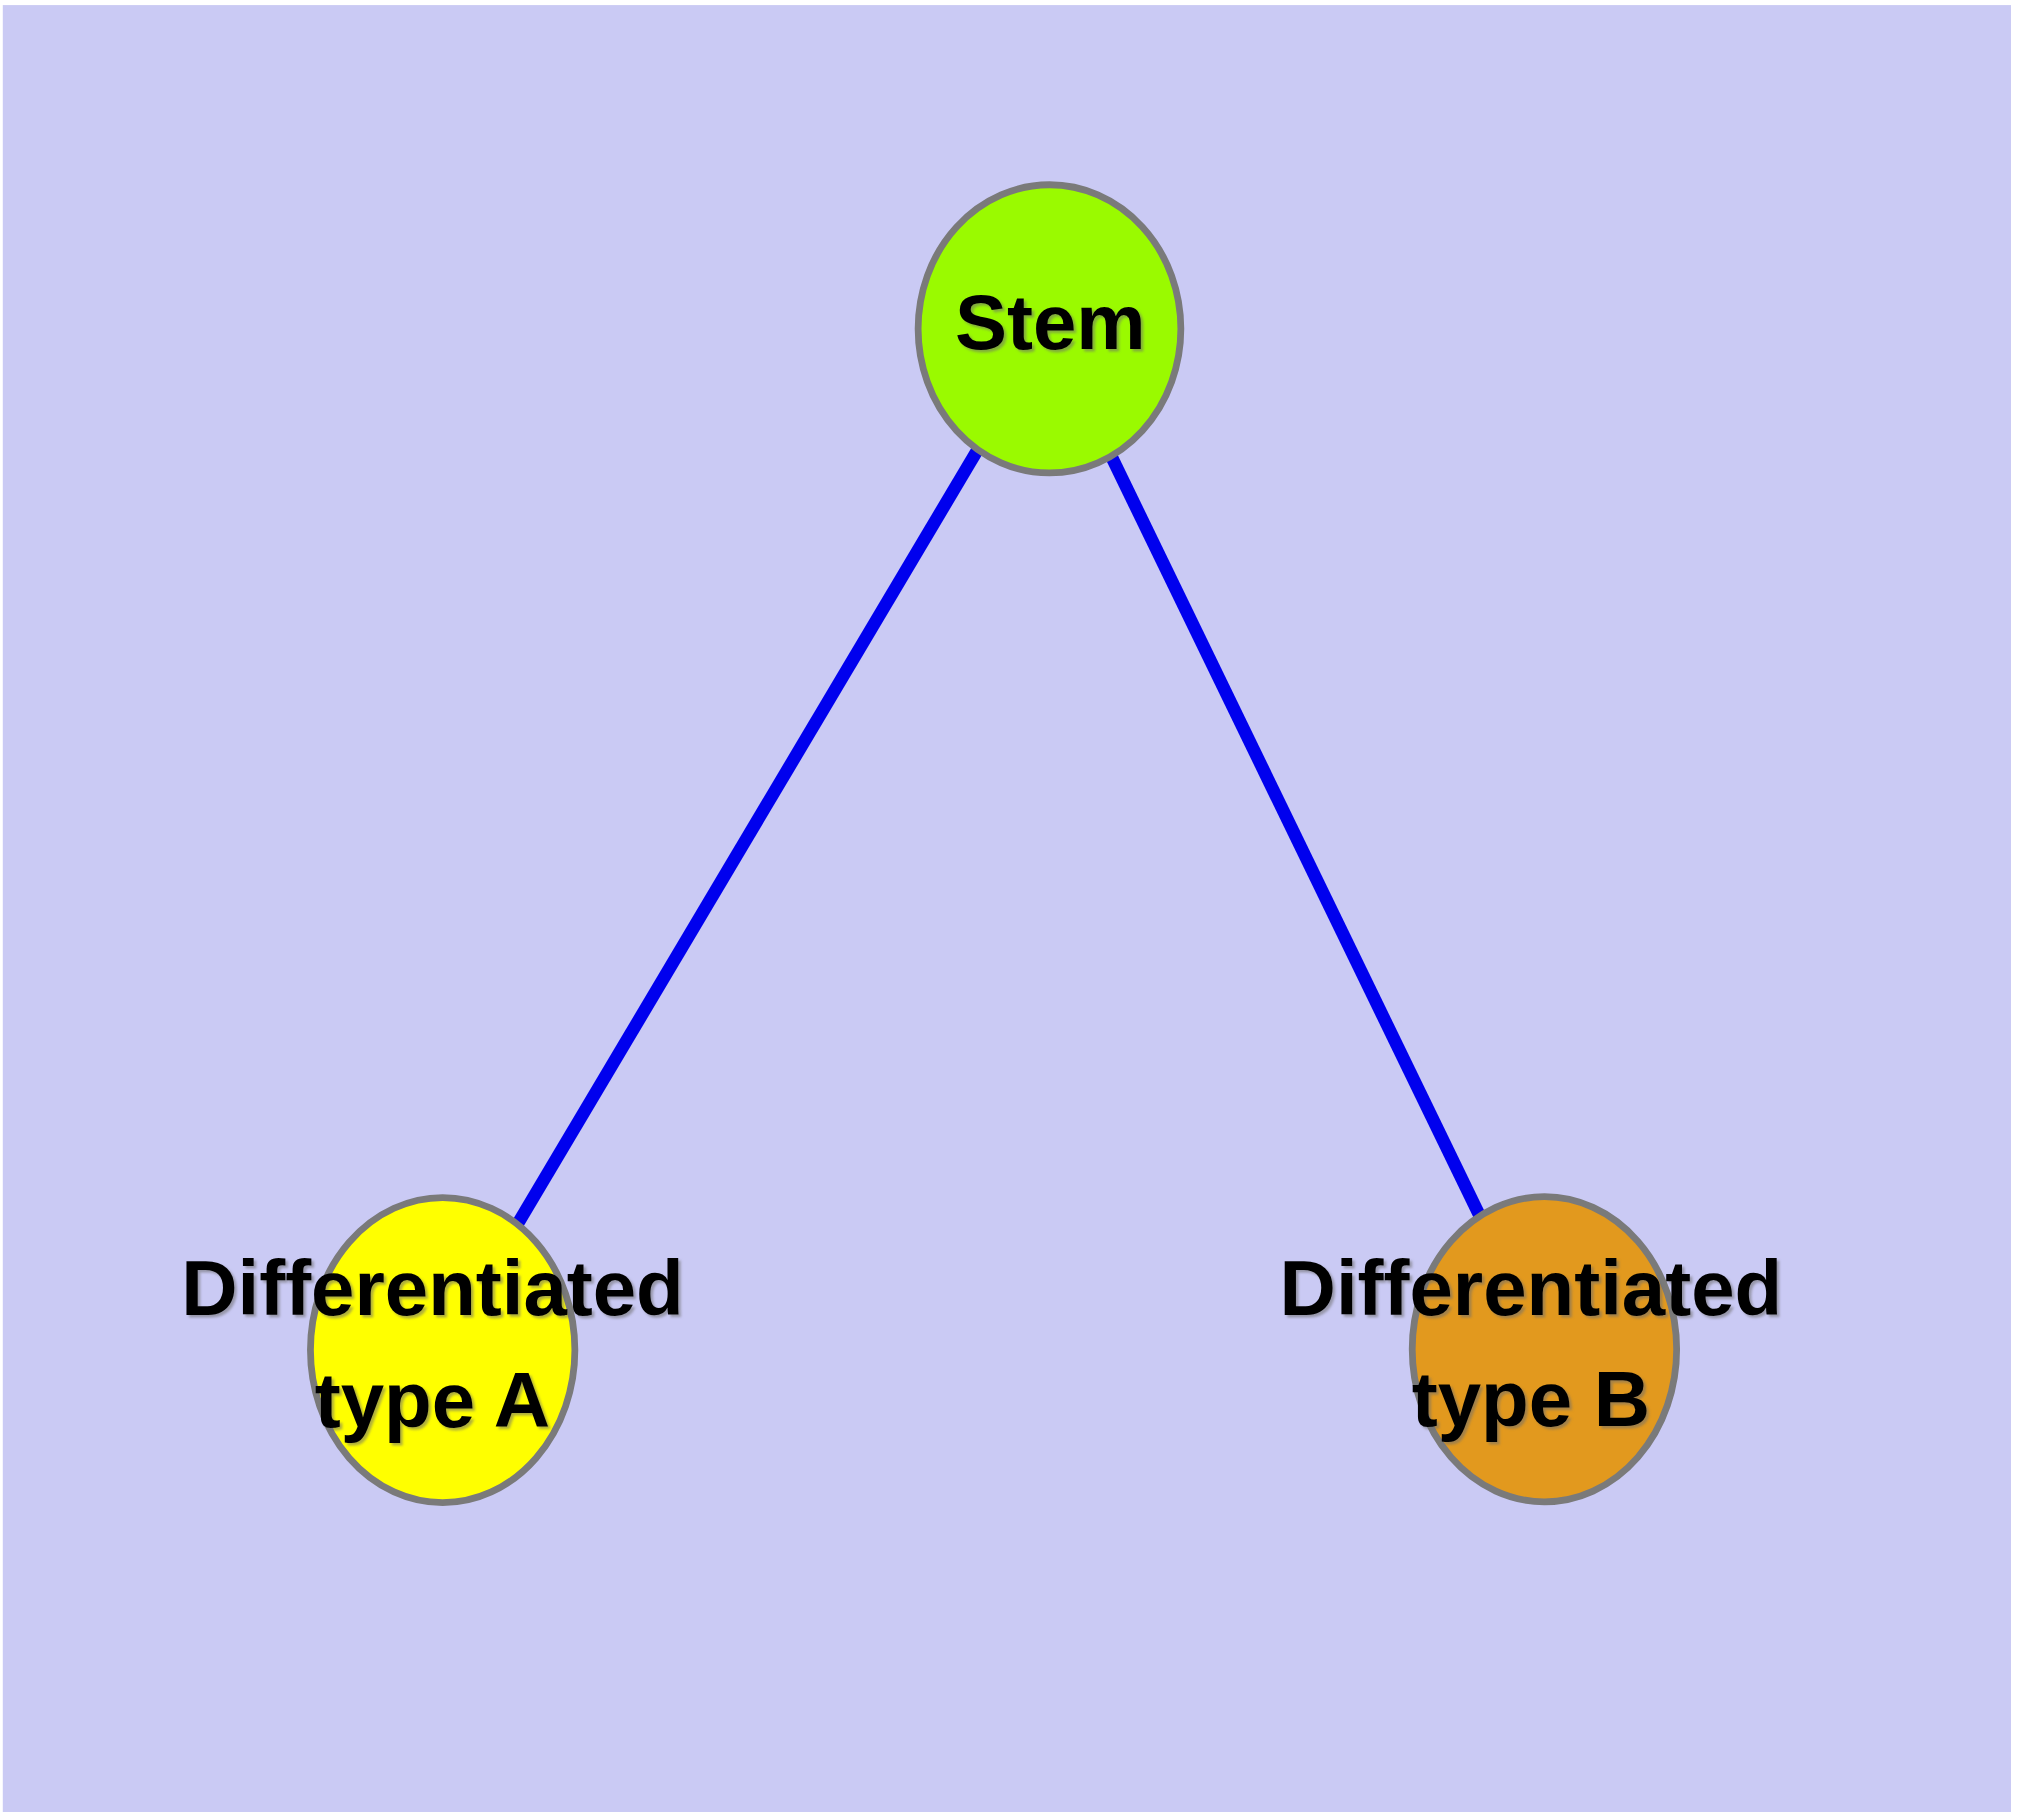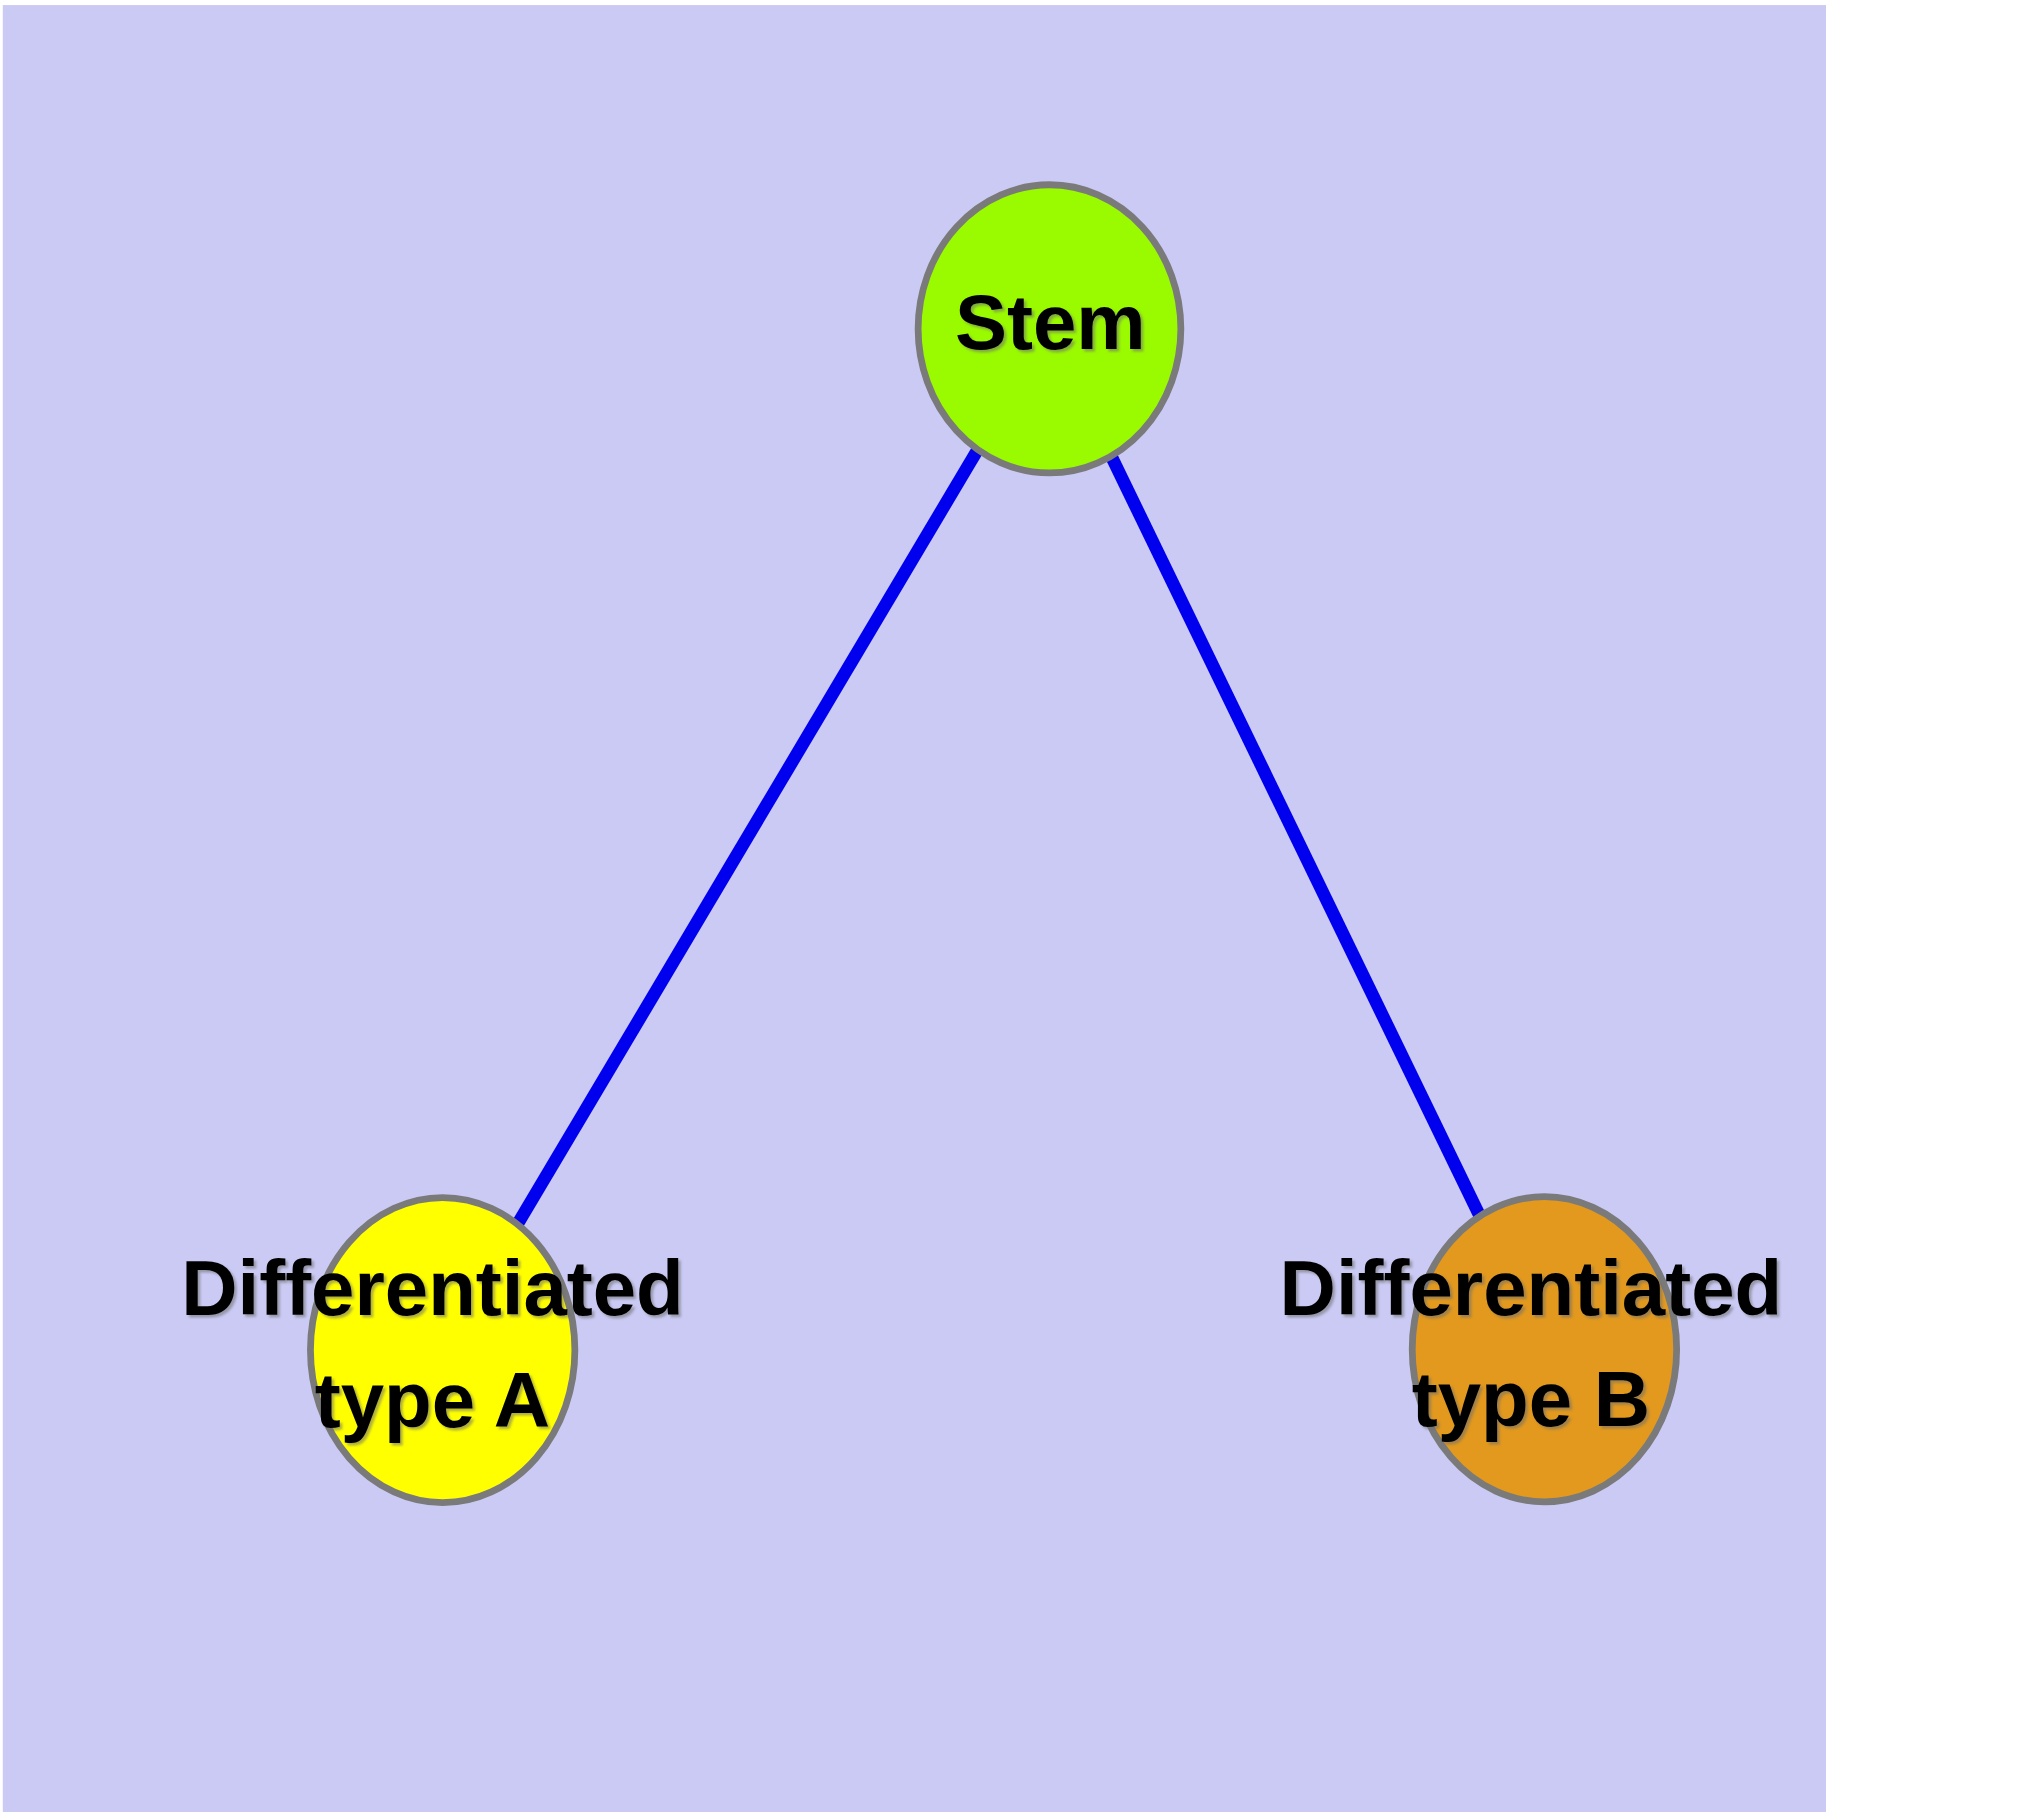--- a/index.html
+++ b/index.html
@@ -9,7 +9,7 @@
   }
   .stage {
     position: relative;
-    width: 1826px;
+    width: 2011px;
     height: 1812px;
     overflow: hidden;
     background: #ffffff;

